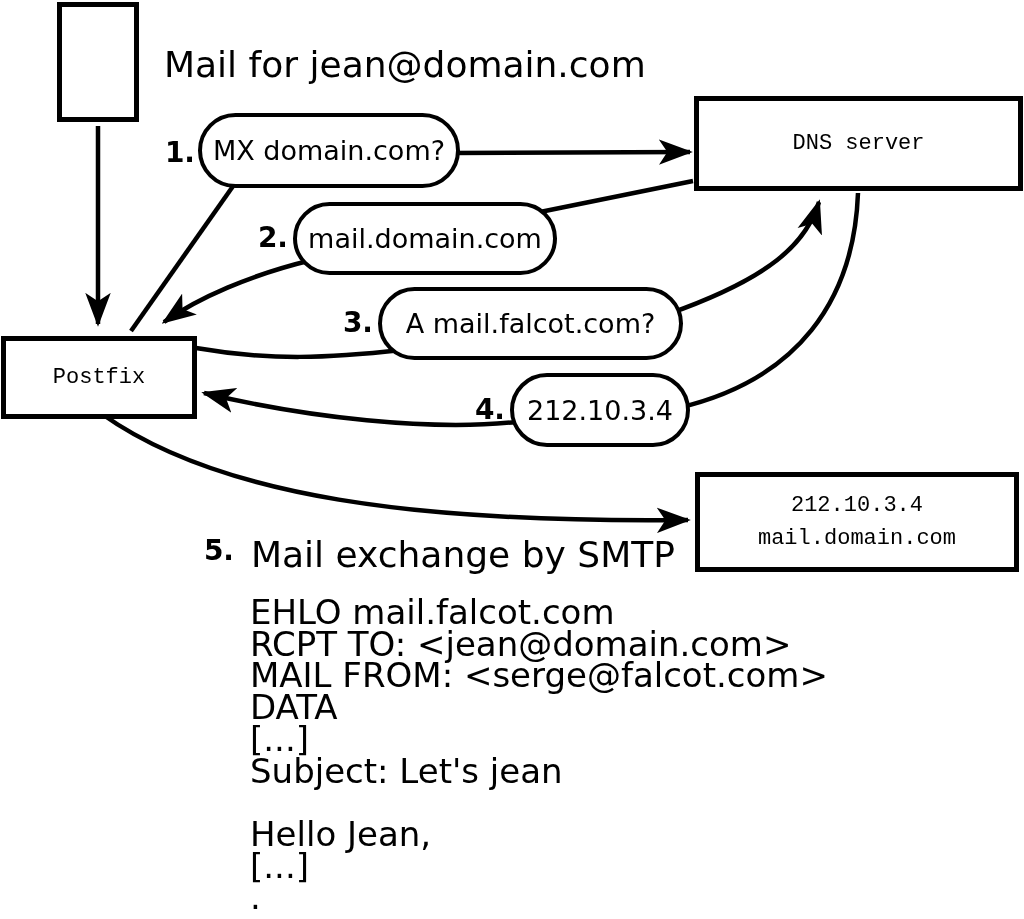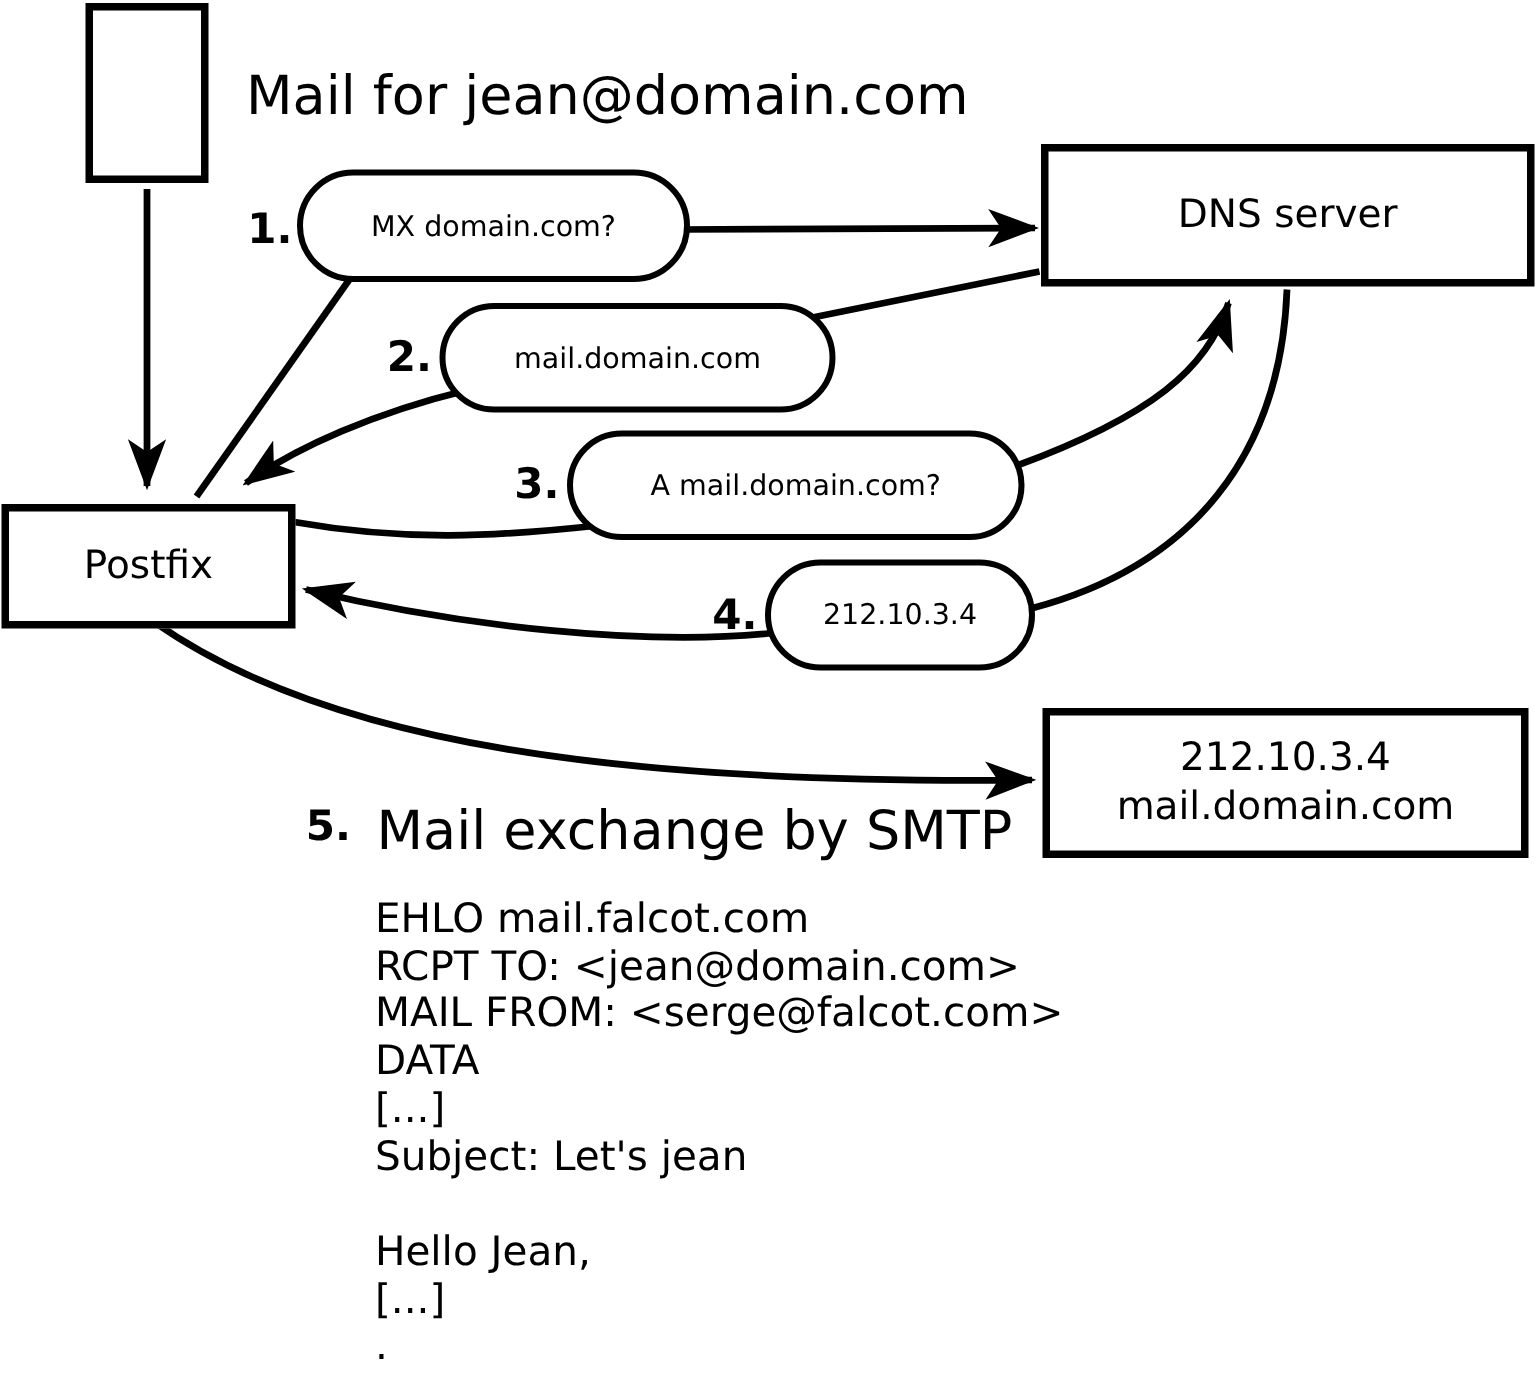--- a/index.html
+++ b/index.html
@@ -44,7 +44,7 @@
     align-items: center;
     justify-content: center;
     z-index: 2;
-    font-size: 19px;
+    font-size: 27px;
     white-space: nowrap;
   }
   .step-num {

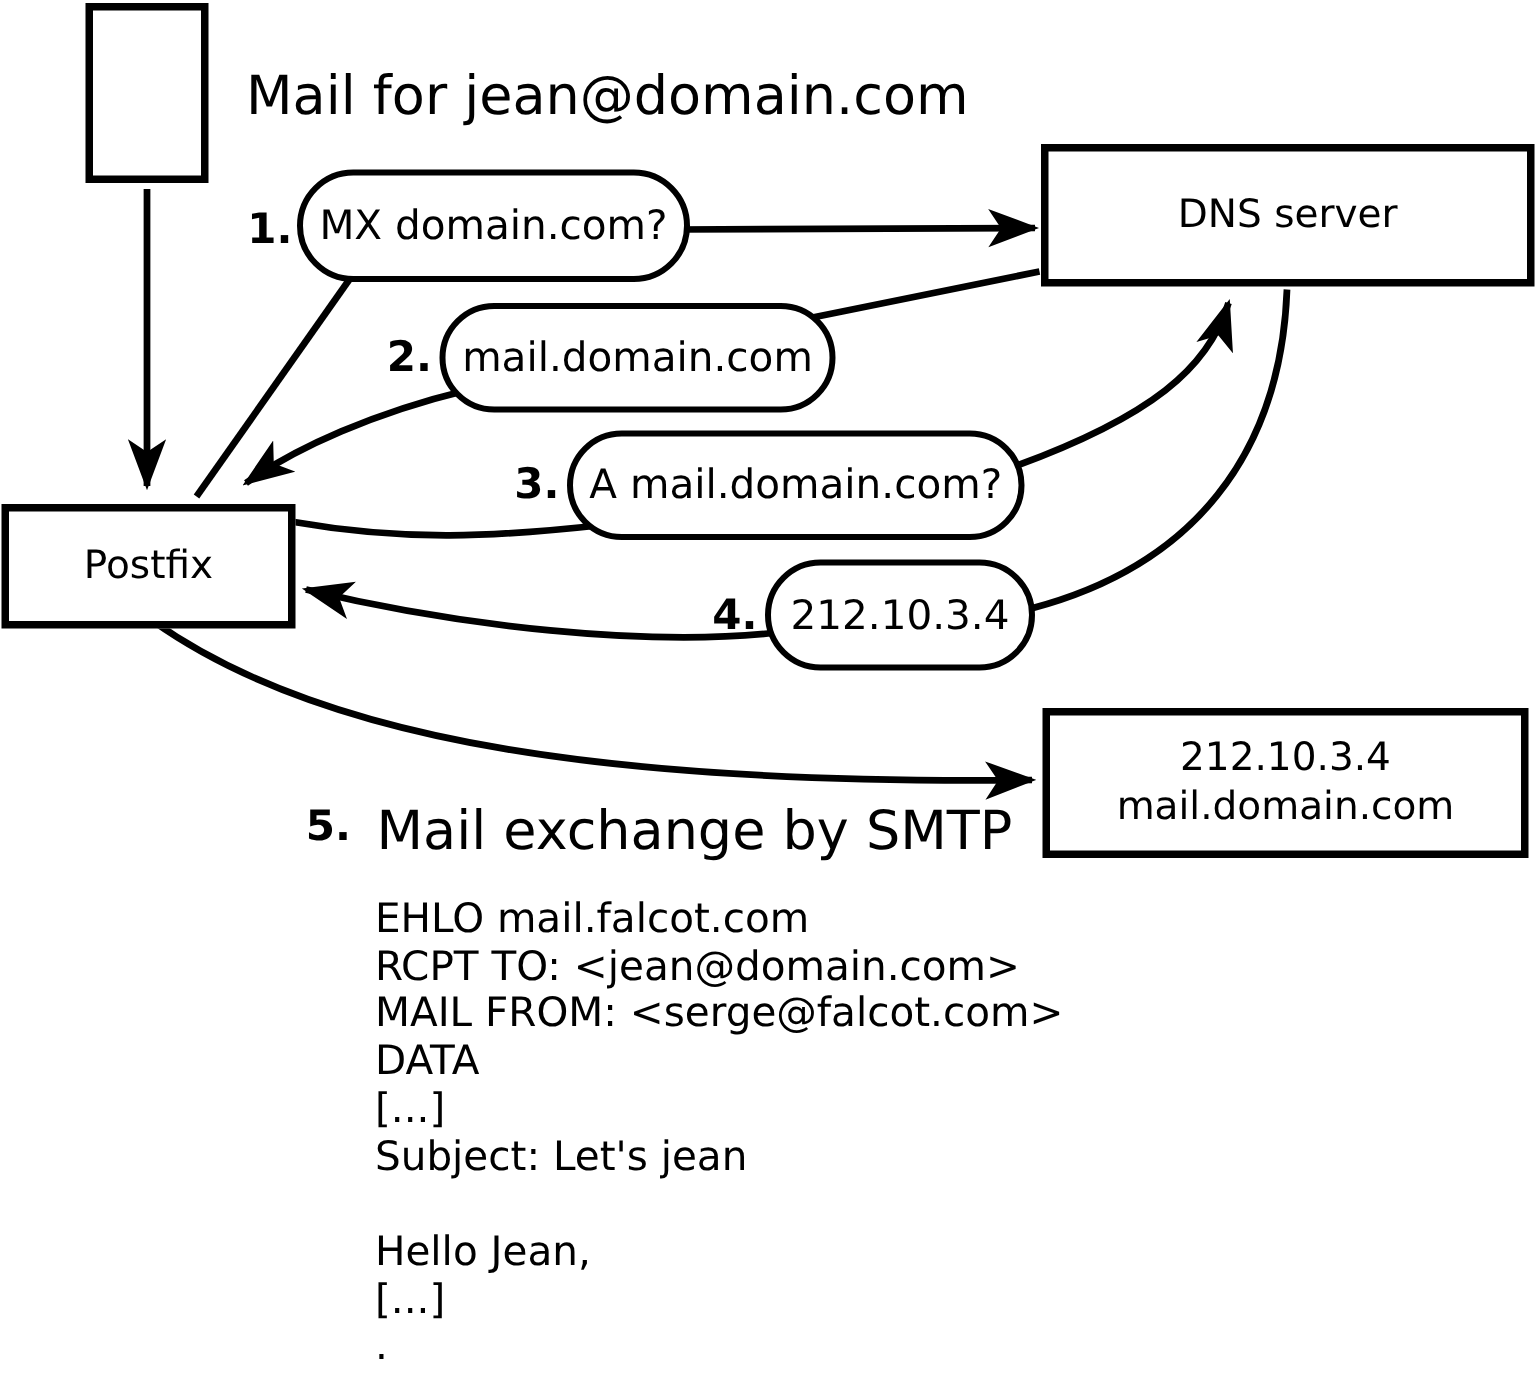--- a/index.html
+++ b/index.html
@@ -31,9 +31,10 @@
     align-items: center;
     justify-content: center;
     z-index: 2;
-    font-size: 26px;
+    font-size: 22px;
     line-height: 33px;
     text-align: left;
+    font-family: Liberation Mono, monospace;
   }
   .pill {
     position: absolute;

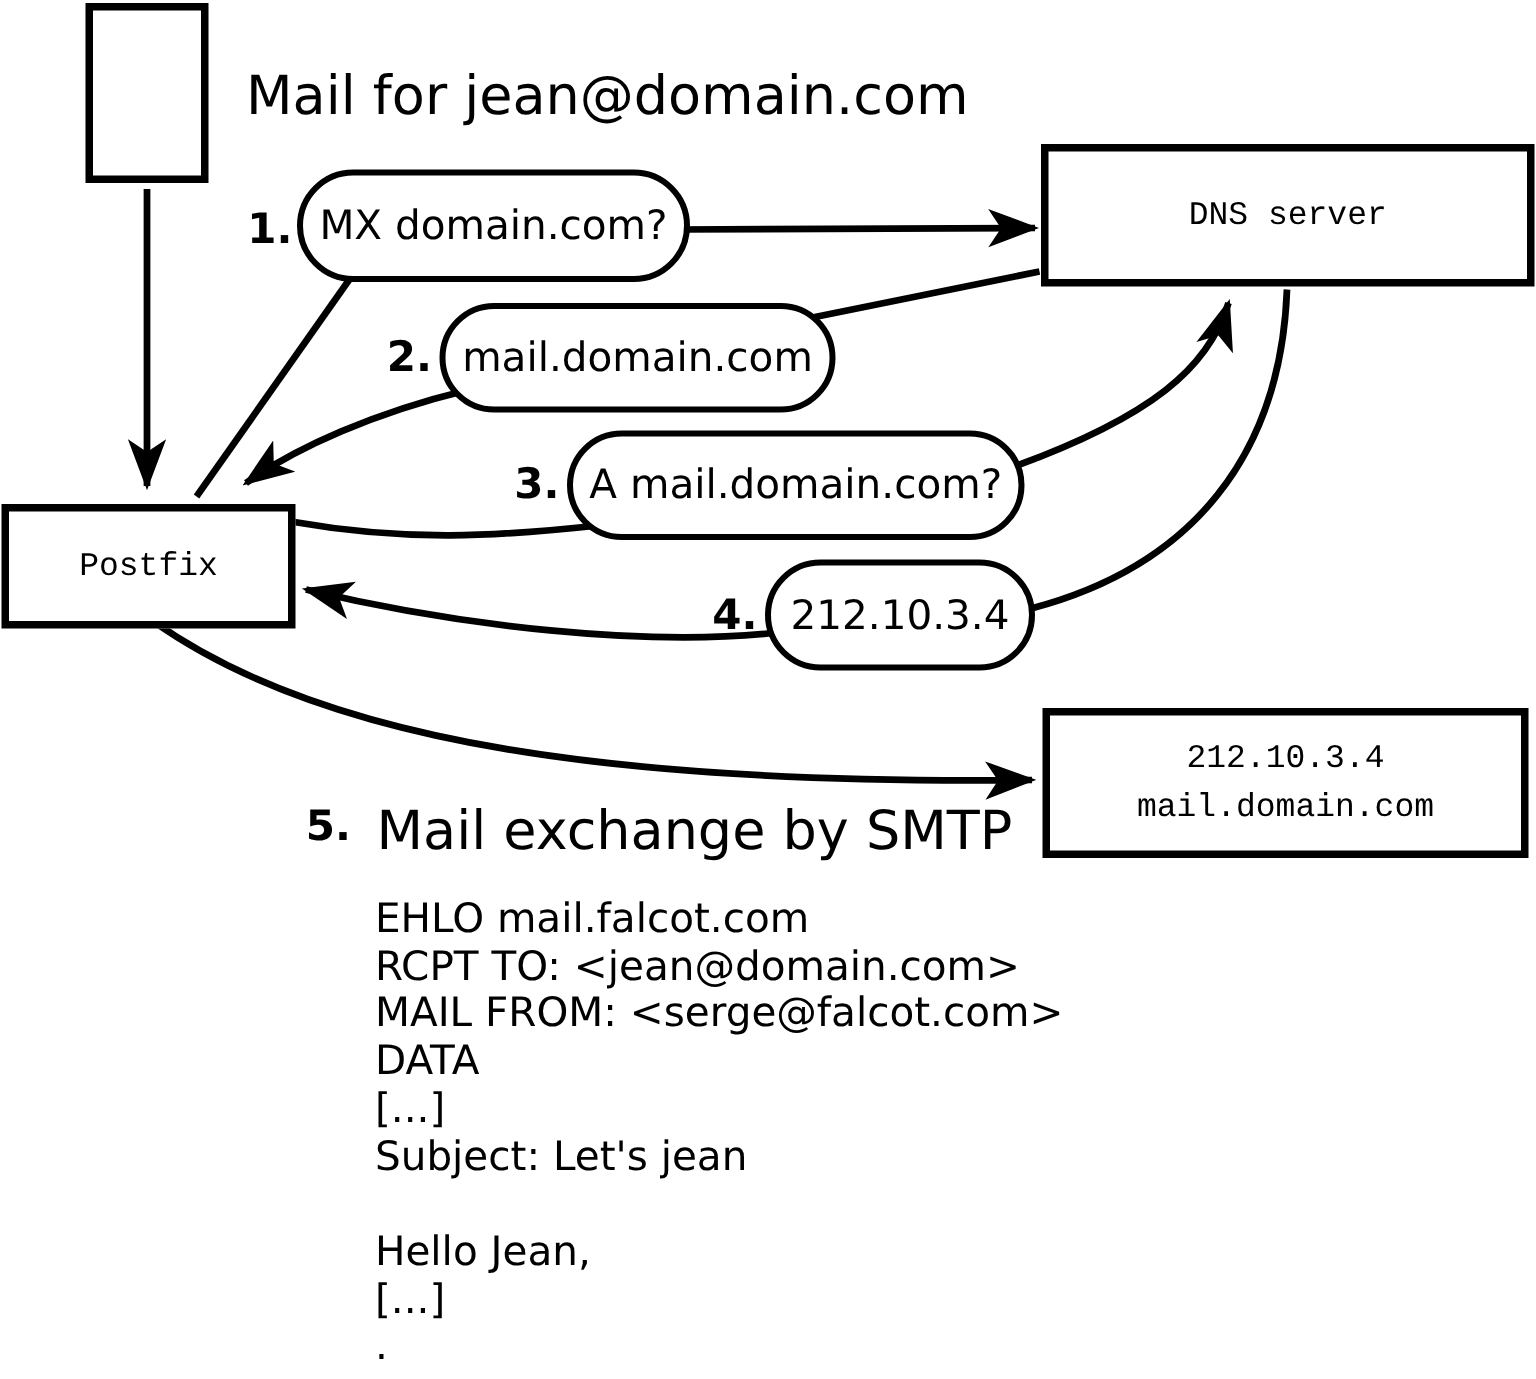--- a/index.html
+++ b/index.html
@@ -136,7 +136,7 @@
 
   <div class="step-num" style="left:325px; top:306px; width:48px;">3.</div>
   <div class="pill" style="left:378px; top:287px; width:305px; height:73px; border-radius:37px;">
-    <span>A mail.domain.com?</span>
+    <span>A mail.falcot.com?</span>
   </div>
 
   <div class="step-num" style="left:457px; top:393px; width:48px;">4.</div>

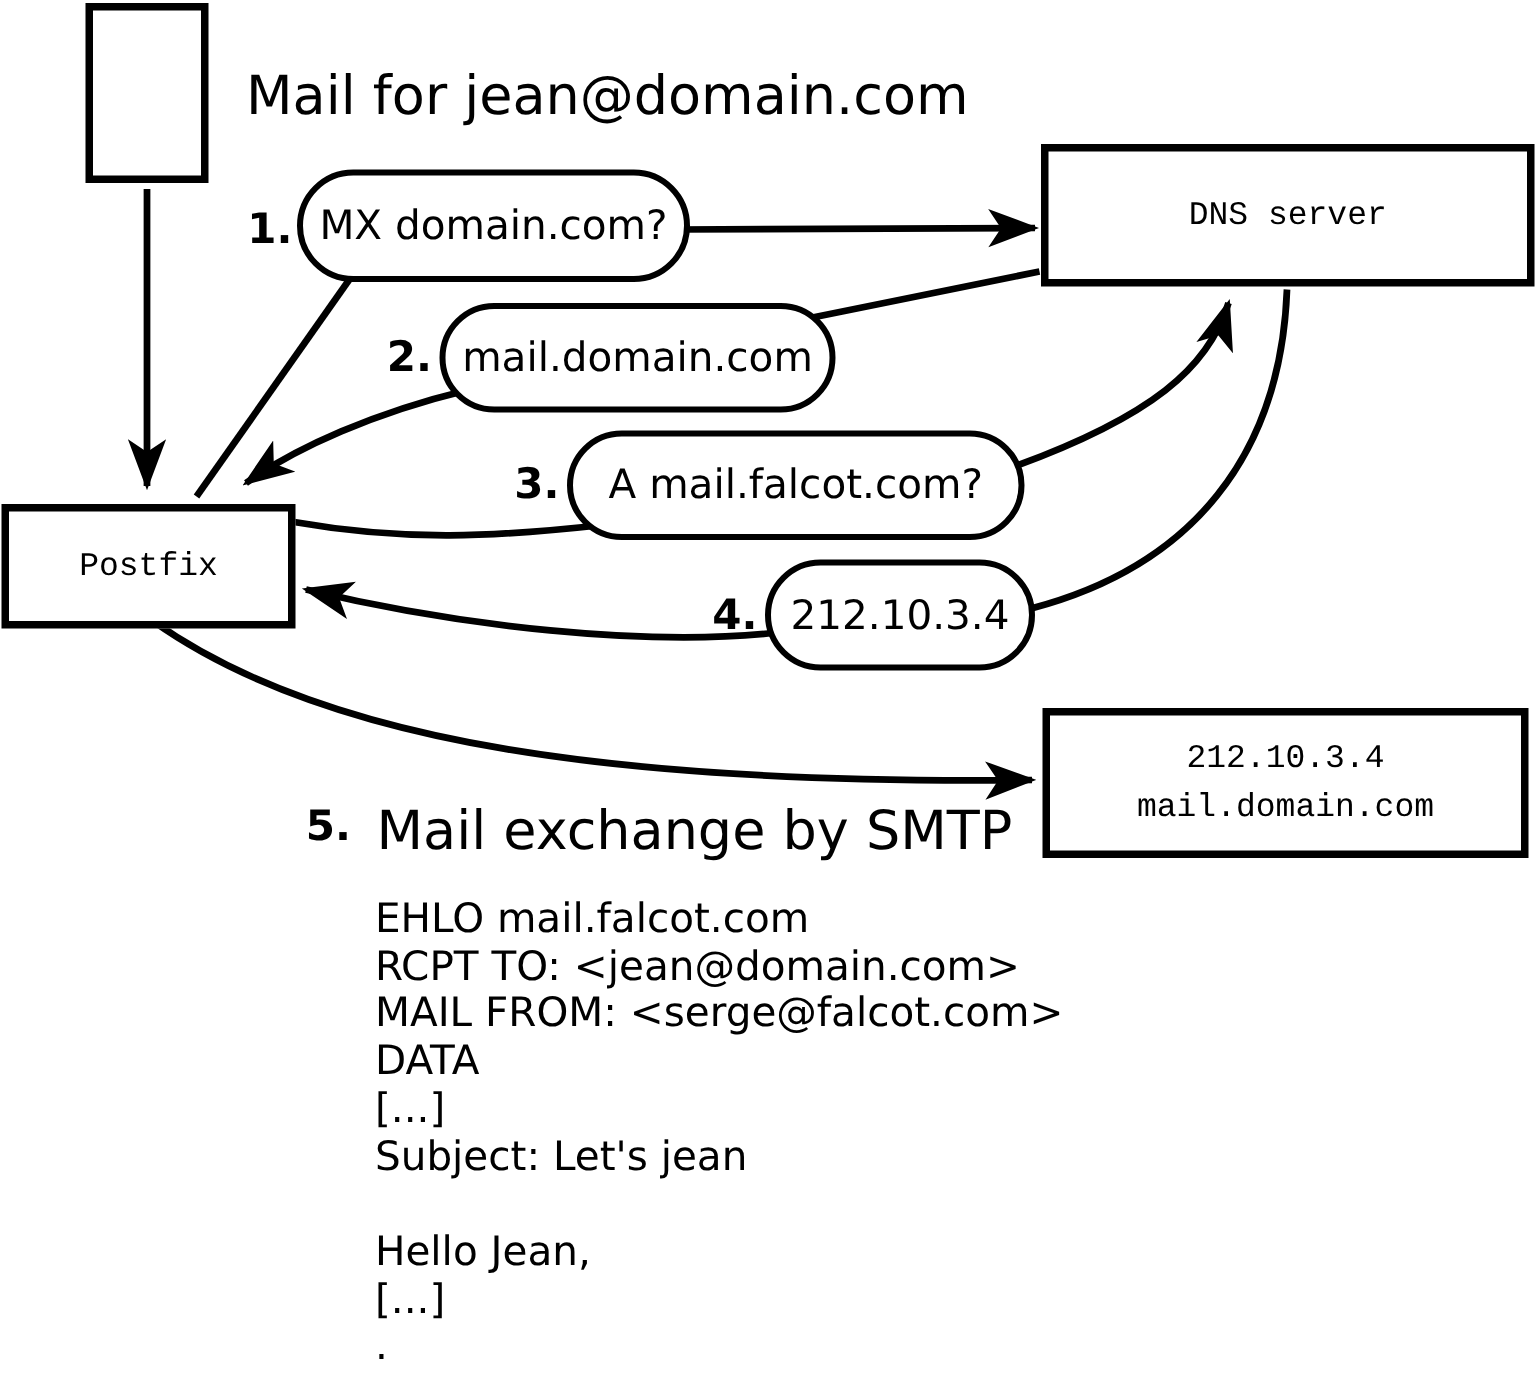--- a/index.html
+++ b/index.html
@@ -67,7 +67,7 @@
     left: 250px;
     top: 597px;
     z-index: 3;
-    font-size: 27px;
+    font-size: 34px;
   }
   .smtp-line {
     min-height: 31.7px;

